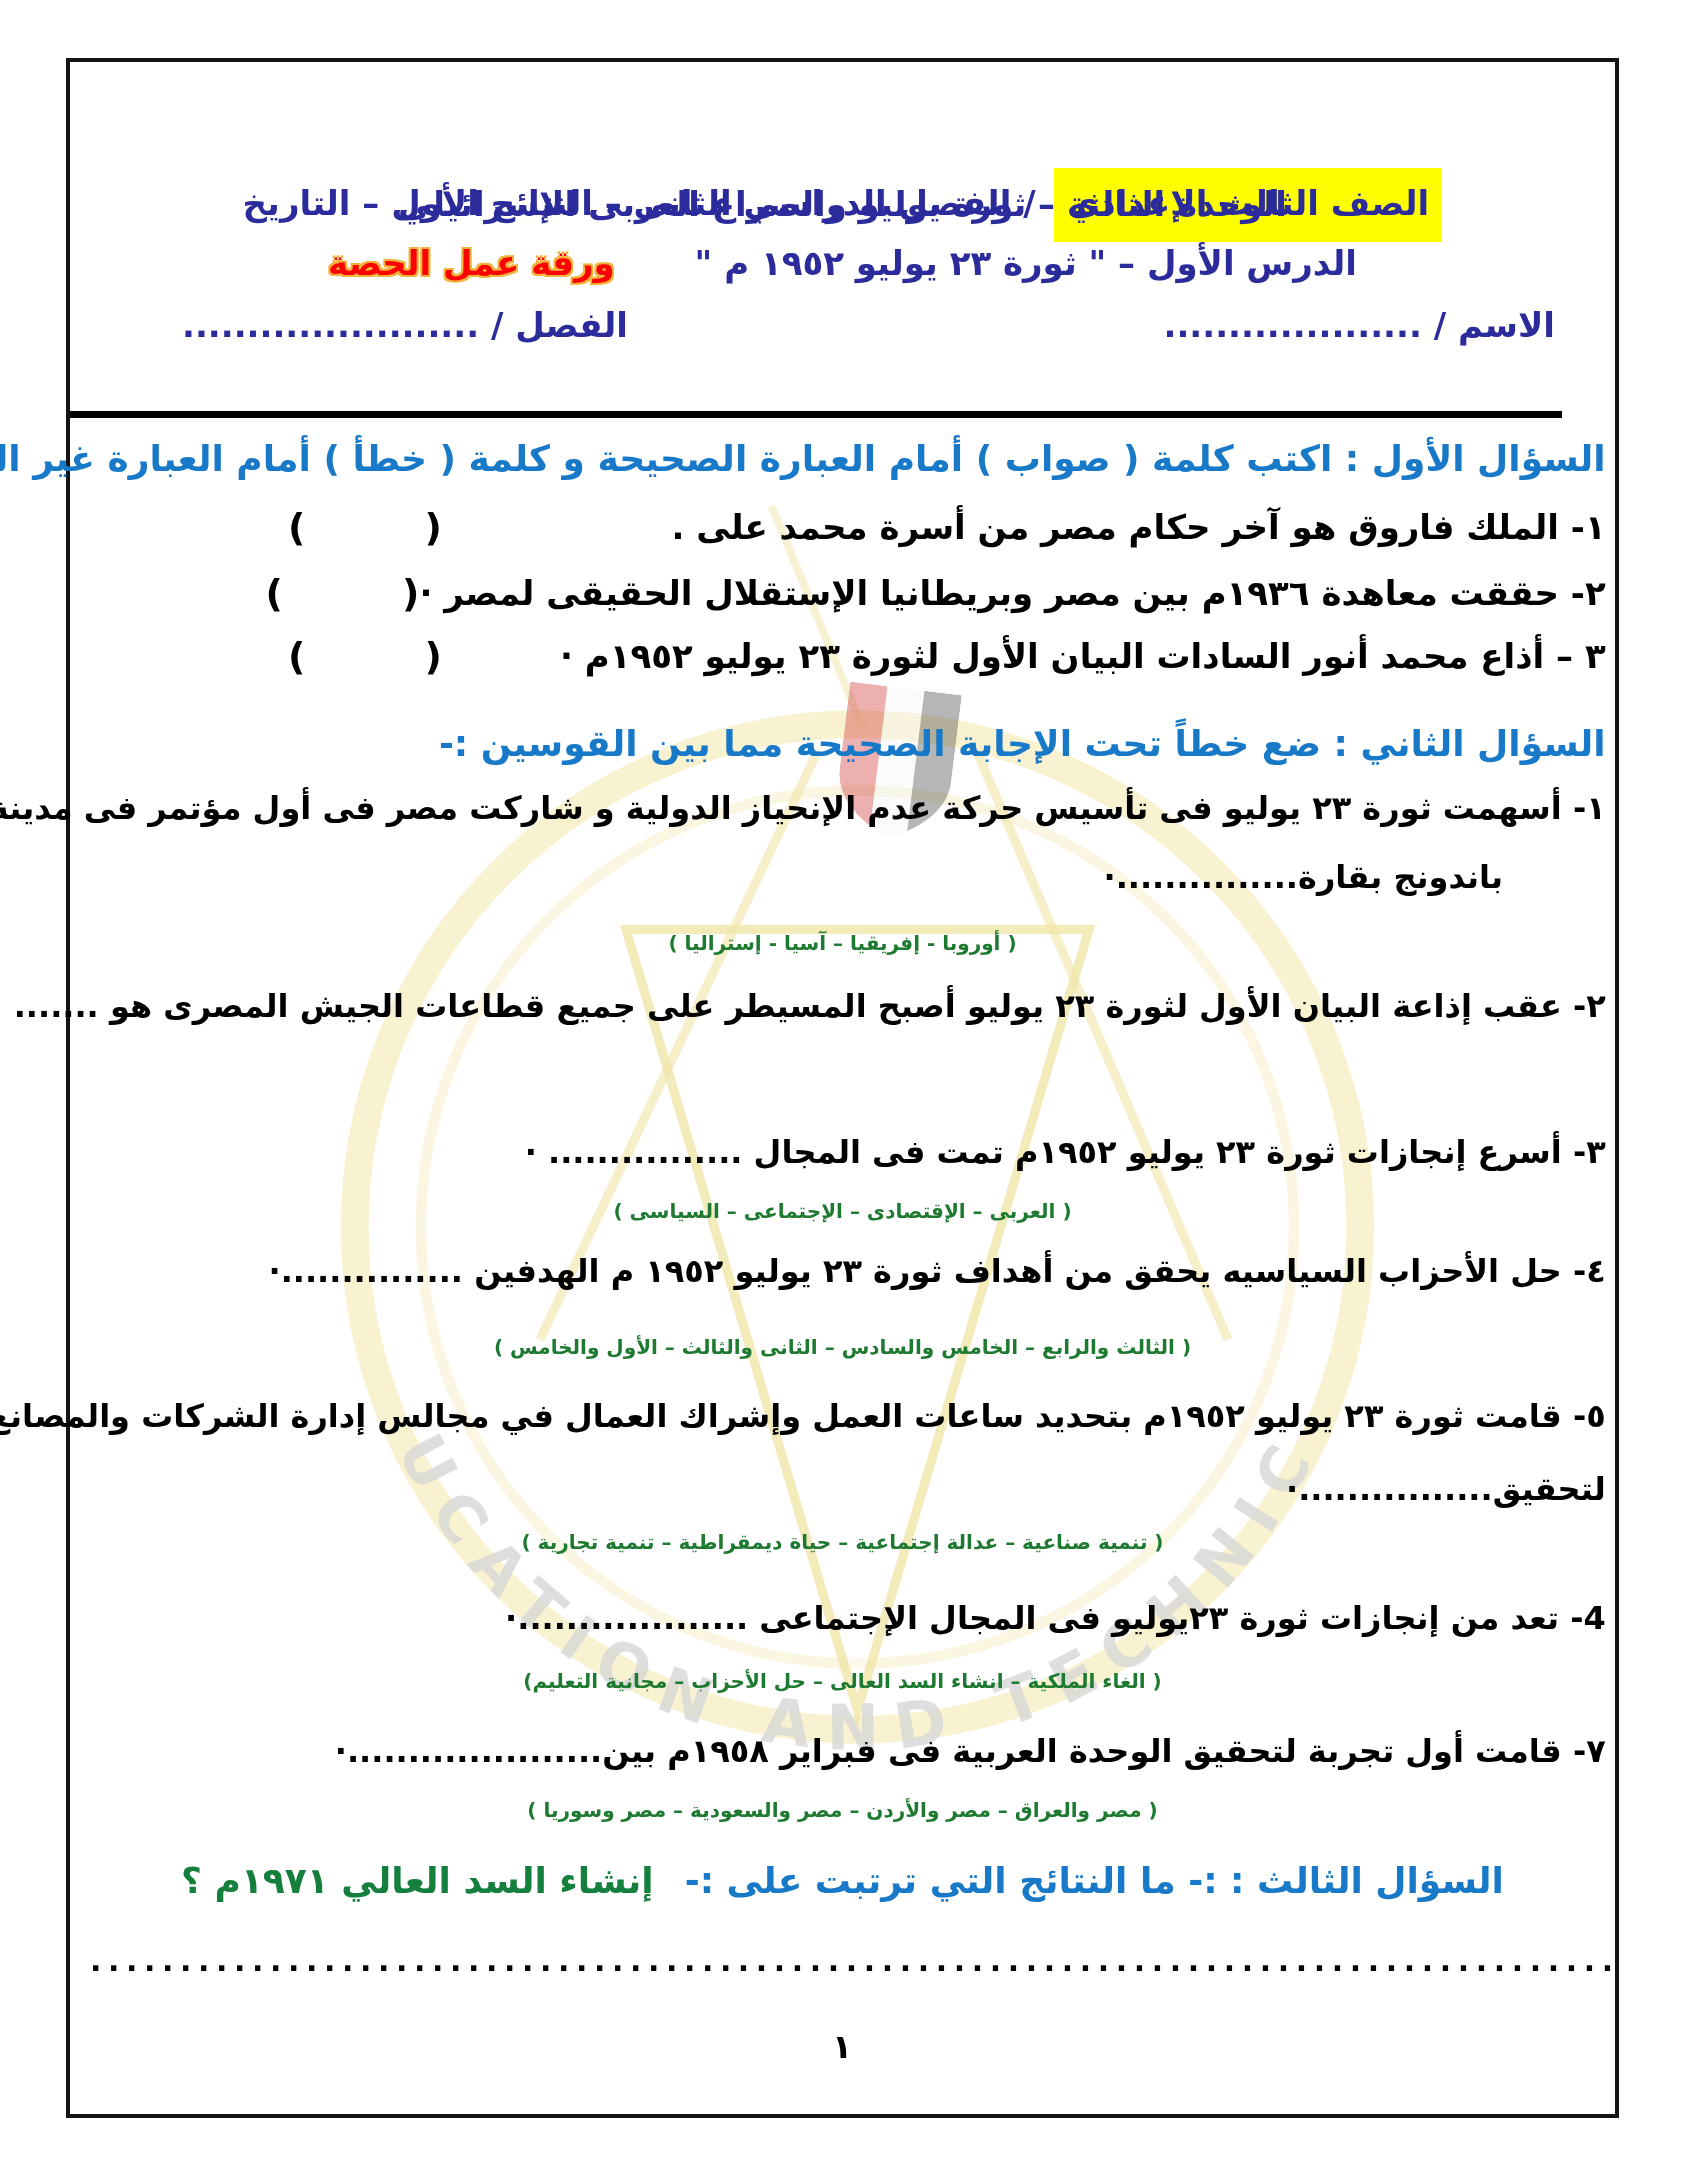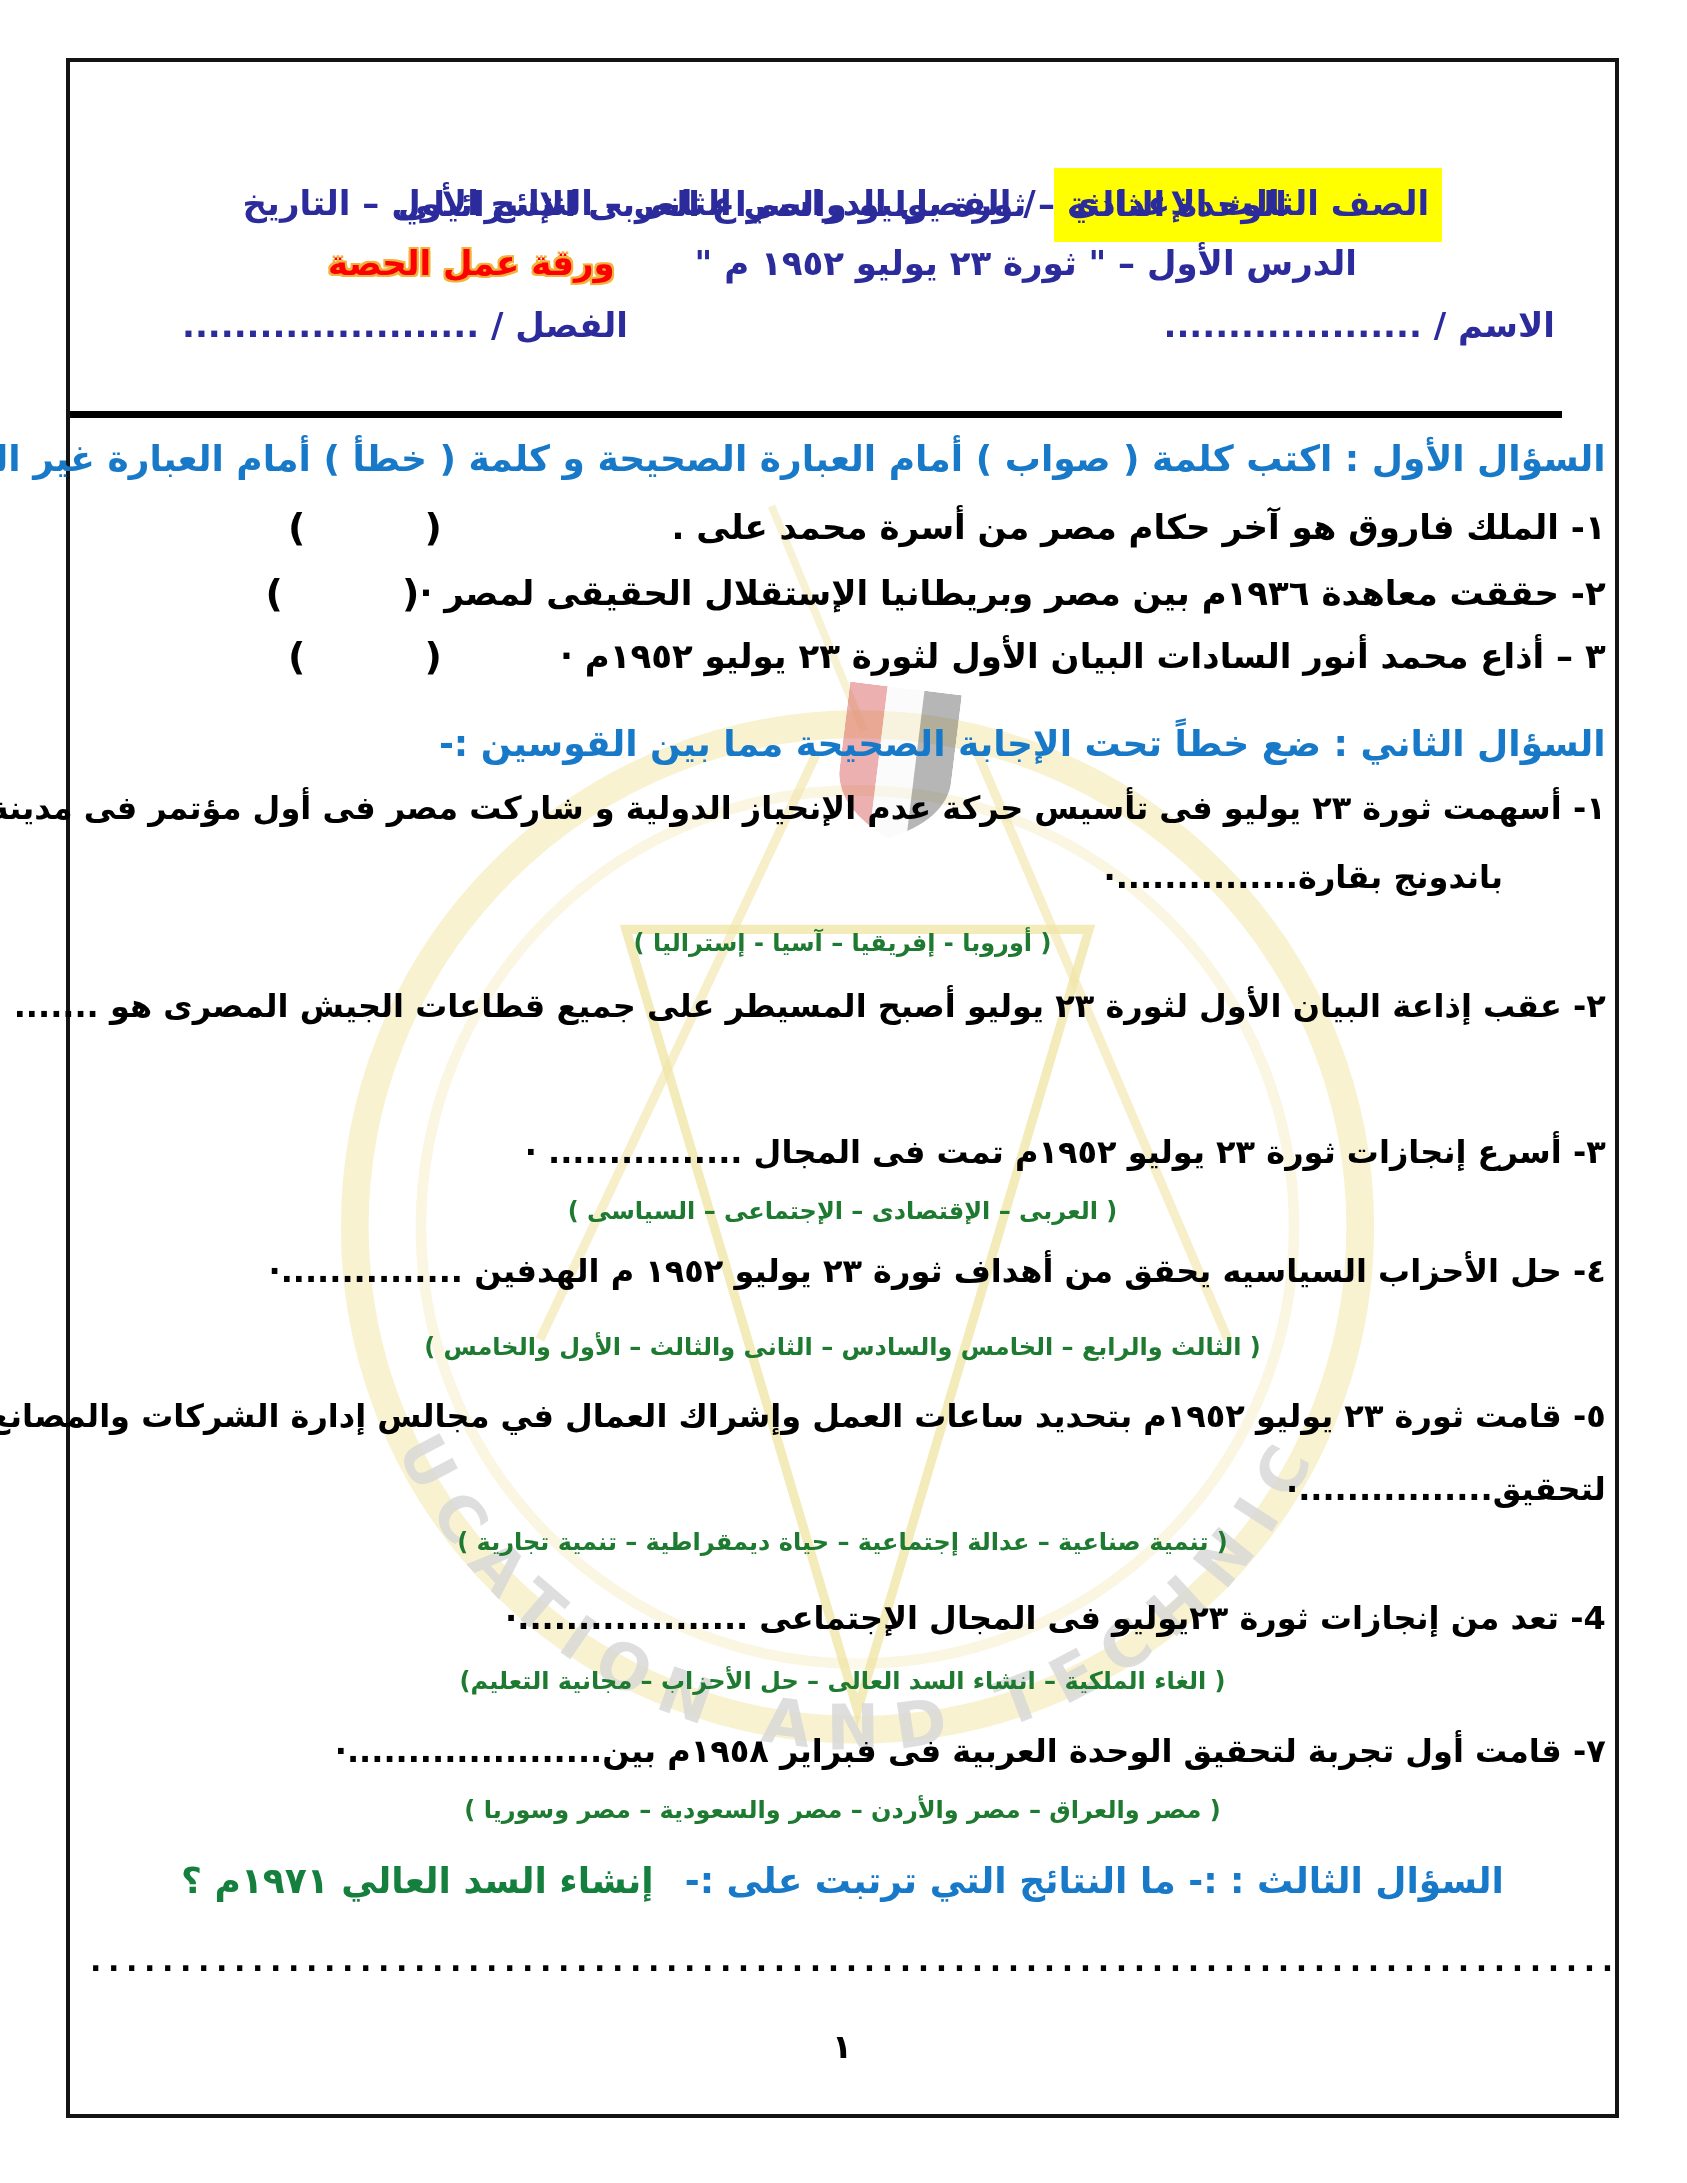--- a/index.html
+++ b/index.html
@@ -35,7 +35,7 @@
   .q1item { display:flex; justify-content:space-between; font-size:34px; color:#000; padding-right:9.3px; }
   .abox { white-space:pre; margin-left:218px; font-size:38px; }
   .q2item { font-size:32px; color:#000; padding-right:9.3px; padding-left:40px; }
-  .opts { font-size:24px; }
+  .opts { font-size:20px; }
   .q3row { font-size:36px; }
   .q3black { color:#15803d; margin-right:18.5px; }
   .dotline {

